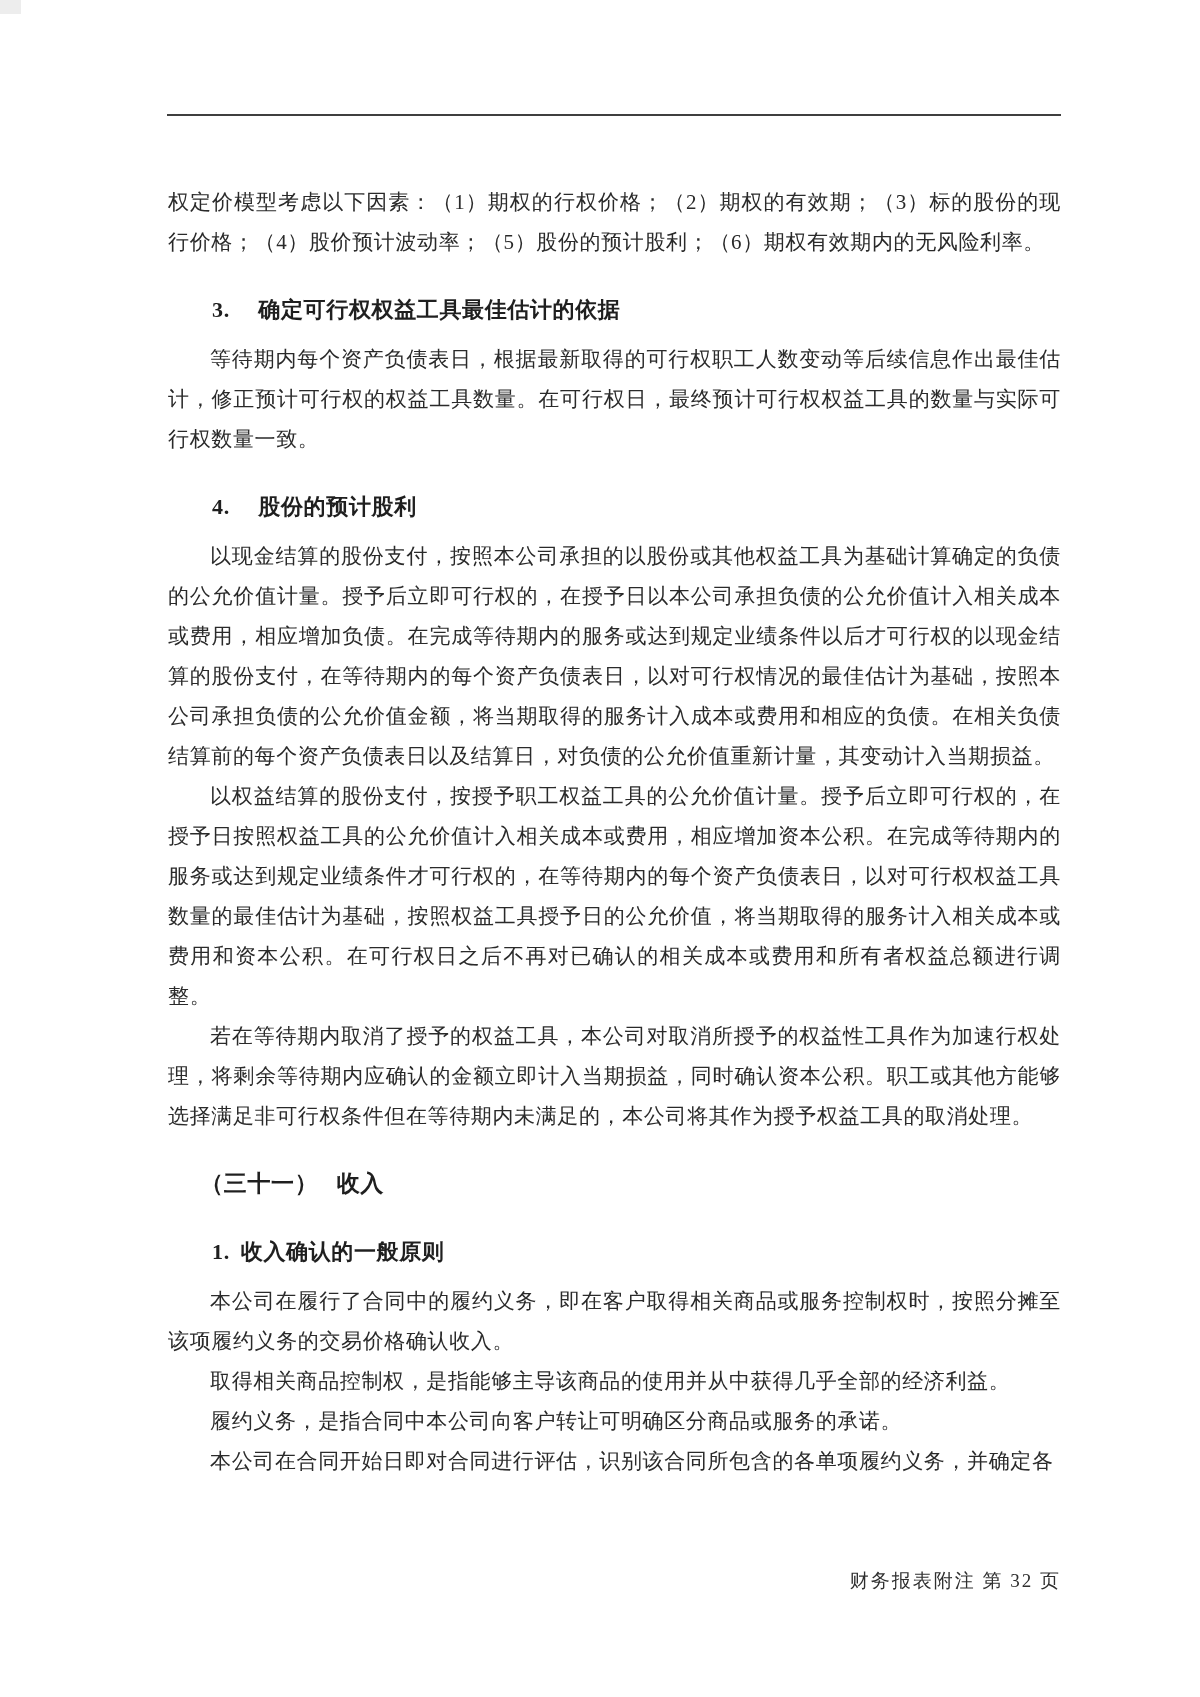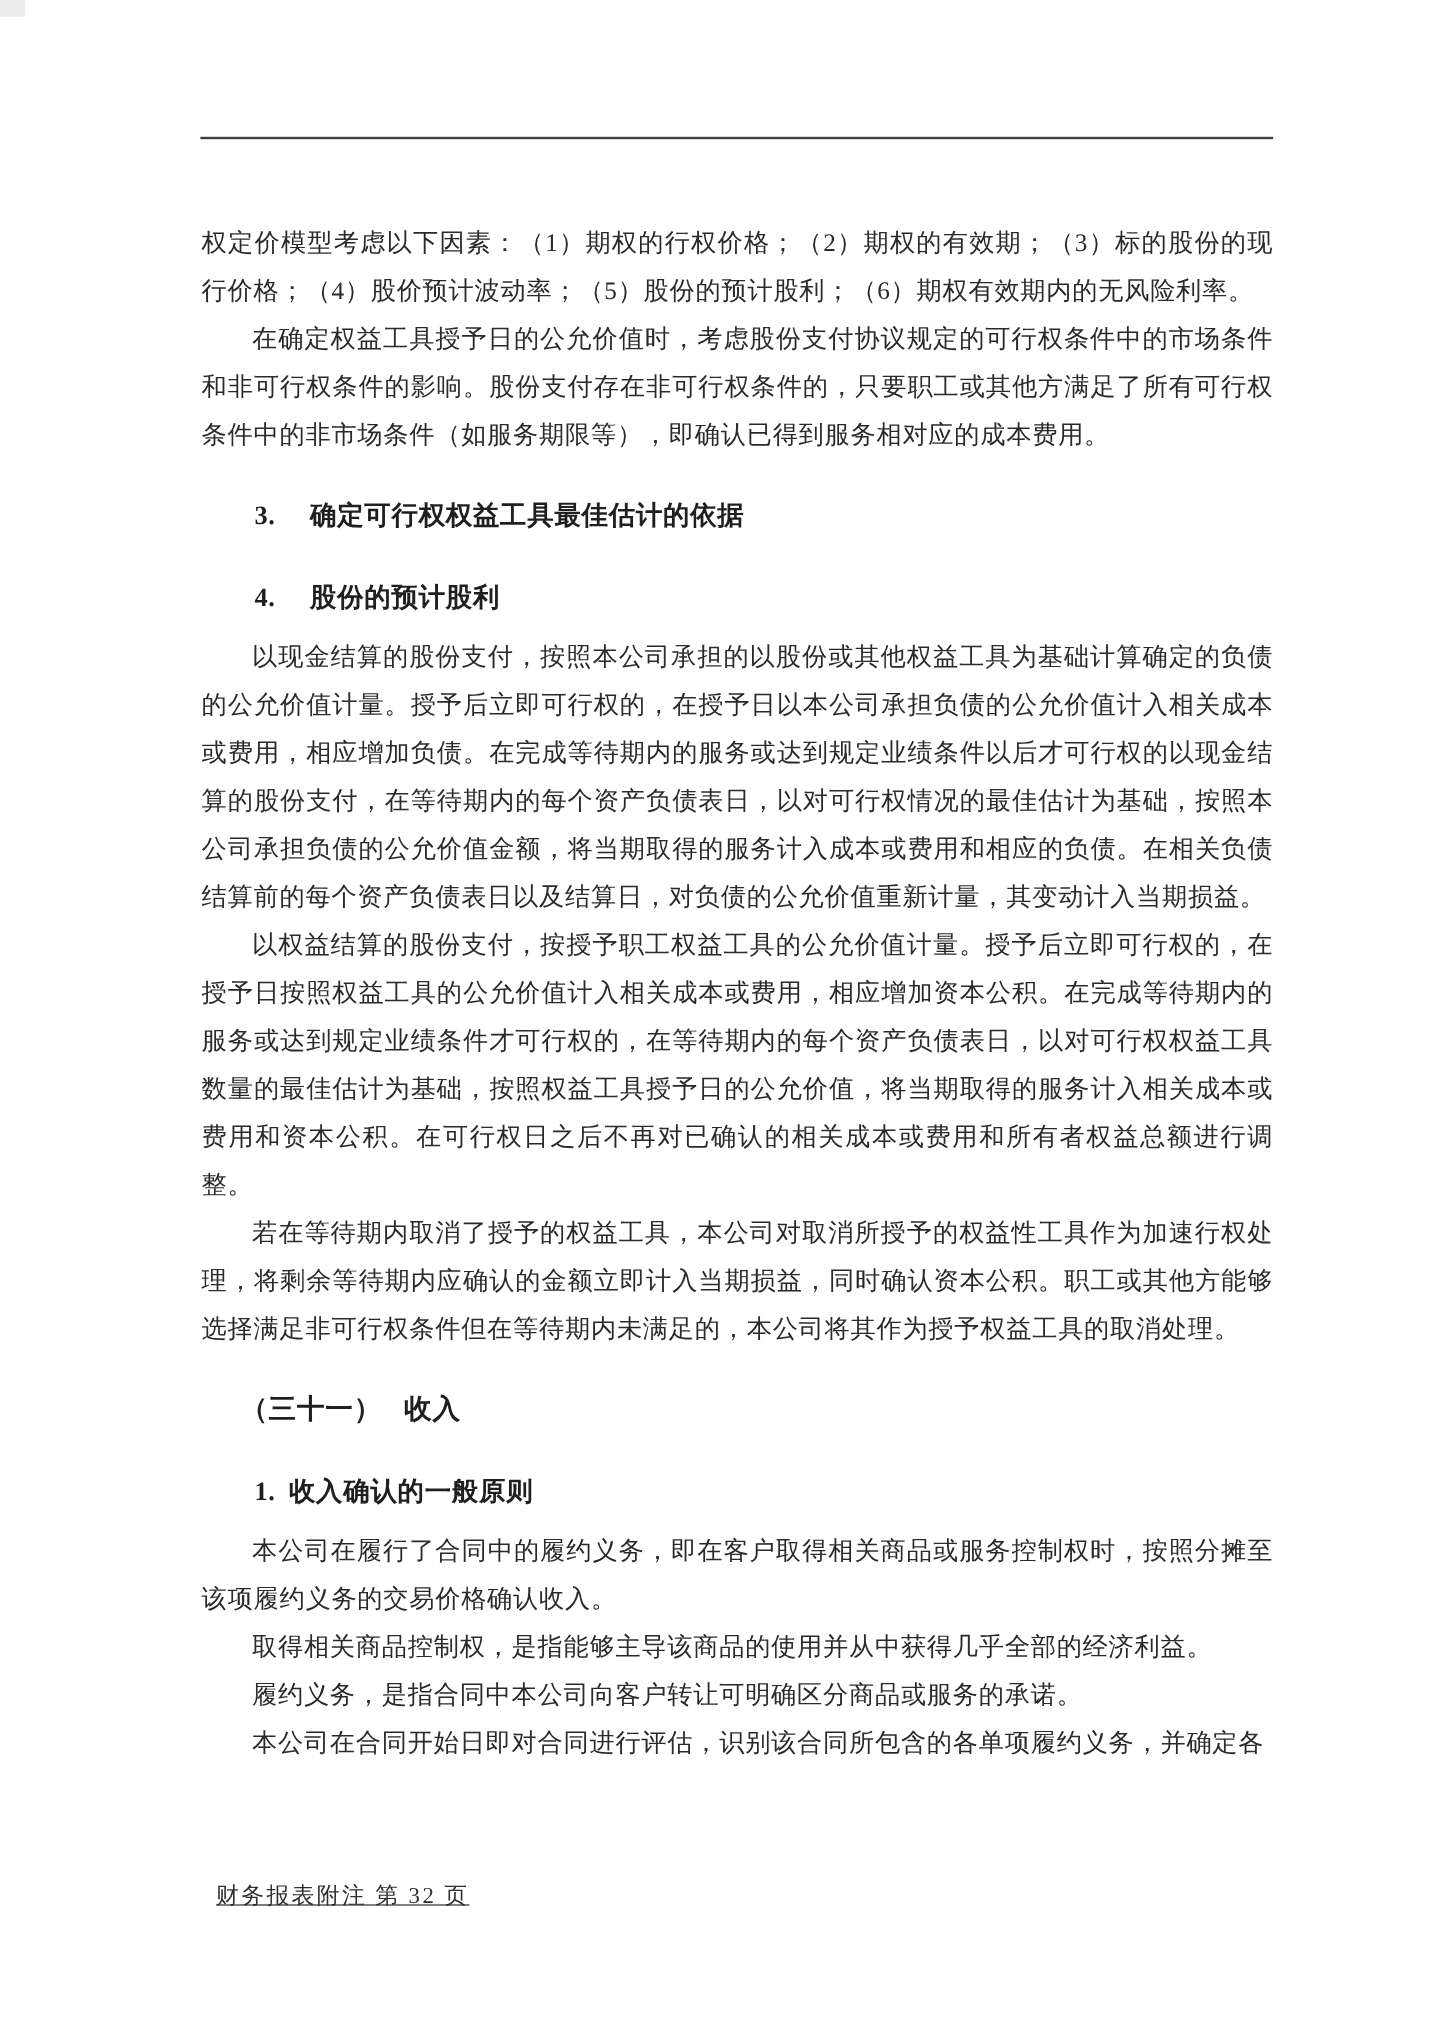--- a/index.html
+++ b/index.html
@@ -97,7 +97,6 @@
 
     <p class="para no-indent">权定价模型考虑以下因素：（1）期权的行权价格；（2）期权的有效期；（3）标的股份的现行价格；（4）股价预计波动率；（5）股份的预计股利；（6）期权有效期内的无风险利率。</p>
 
-    <p class="para">在确定权益工具授予日的公允价值时，考虑股份支付协议规定的可行权条件中的市场条件和非可行权条件的影响。股份支付存在非可行权条件的，只要职工或其他方满足了所有可行权条件中的非市场条件（如服务期限等），即确认已得到服务相对应的成本费用。</p>
 
     <h3 class="heading gap-wide"><span class="h-num">3.</span><span>确定可行权权益工具最佳估计的依据</span></h3>
 

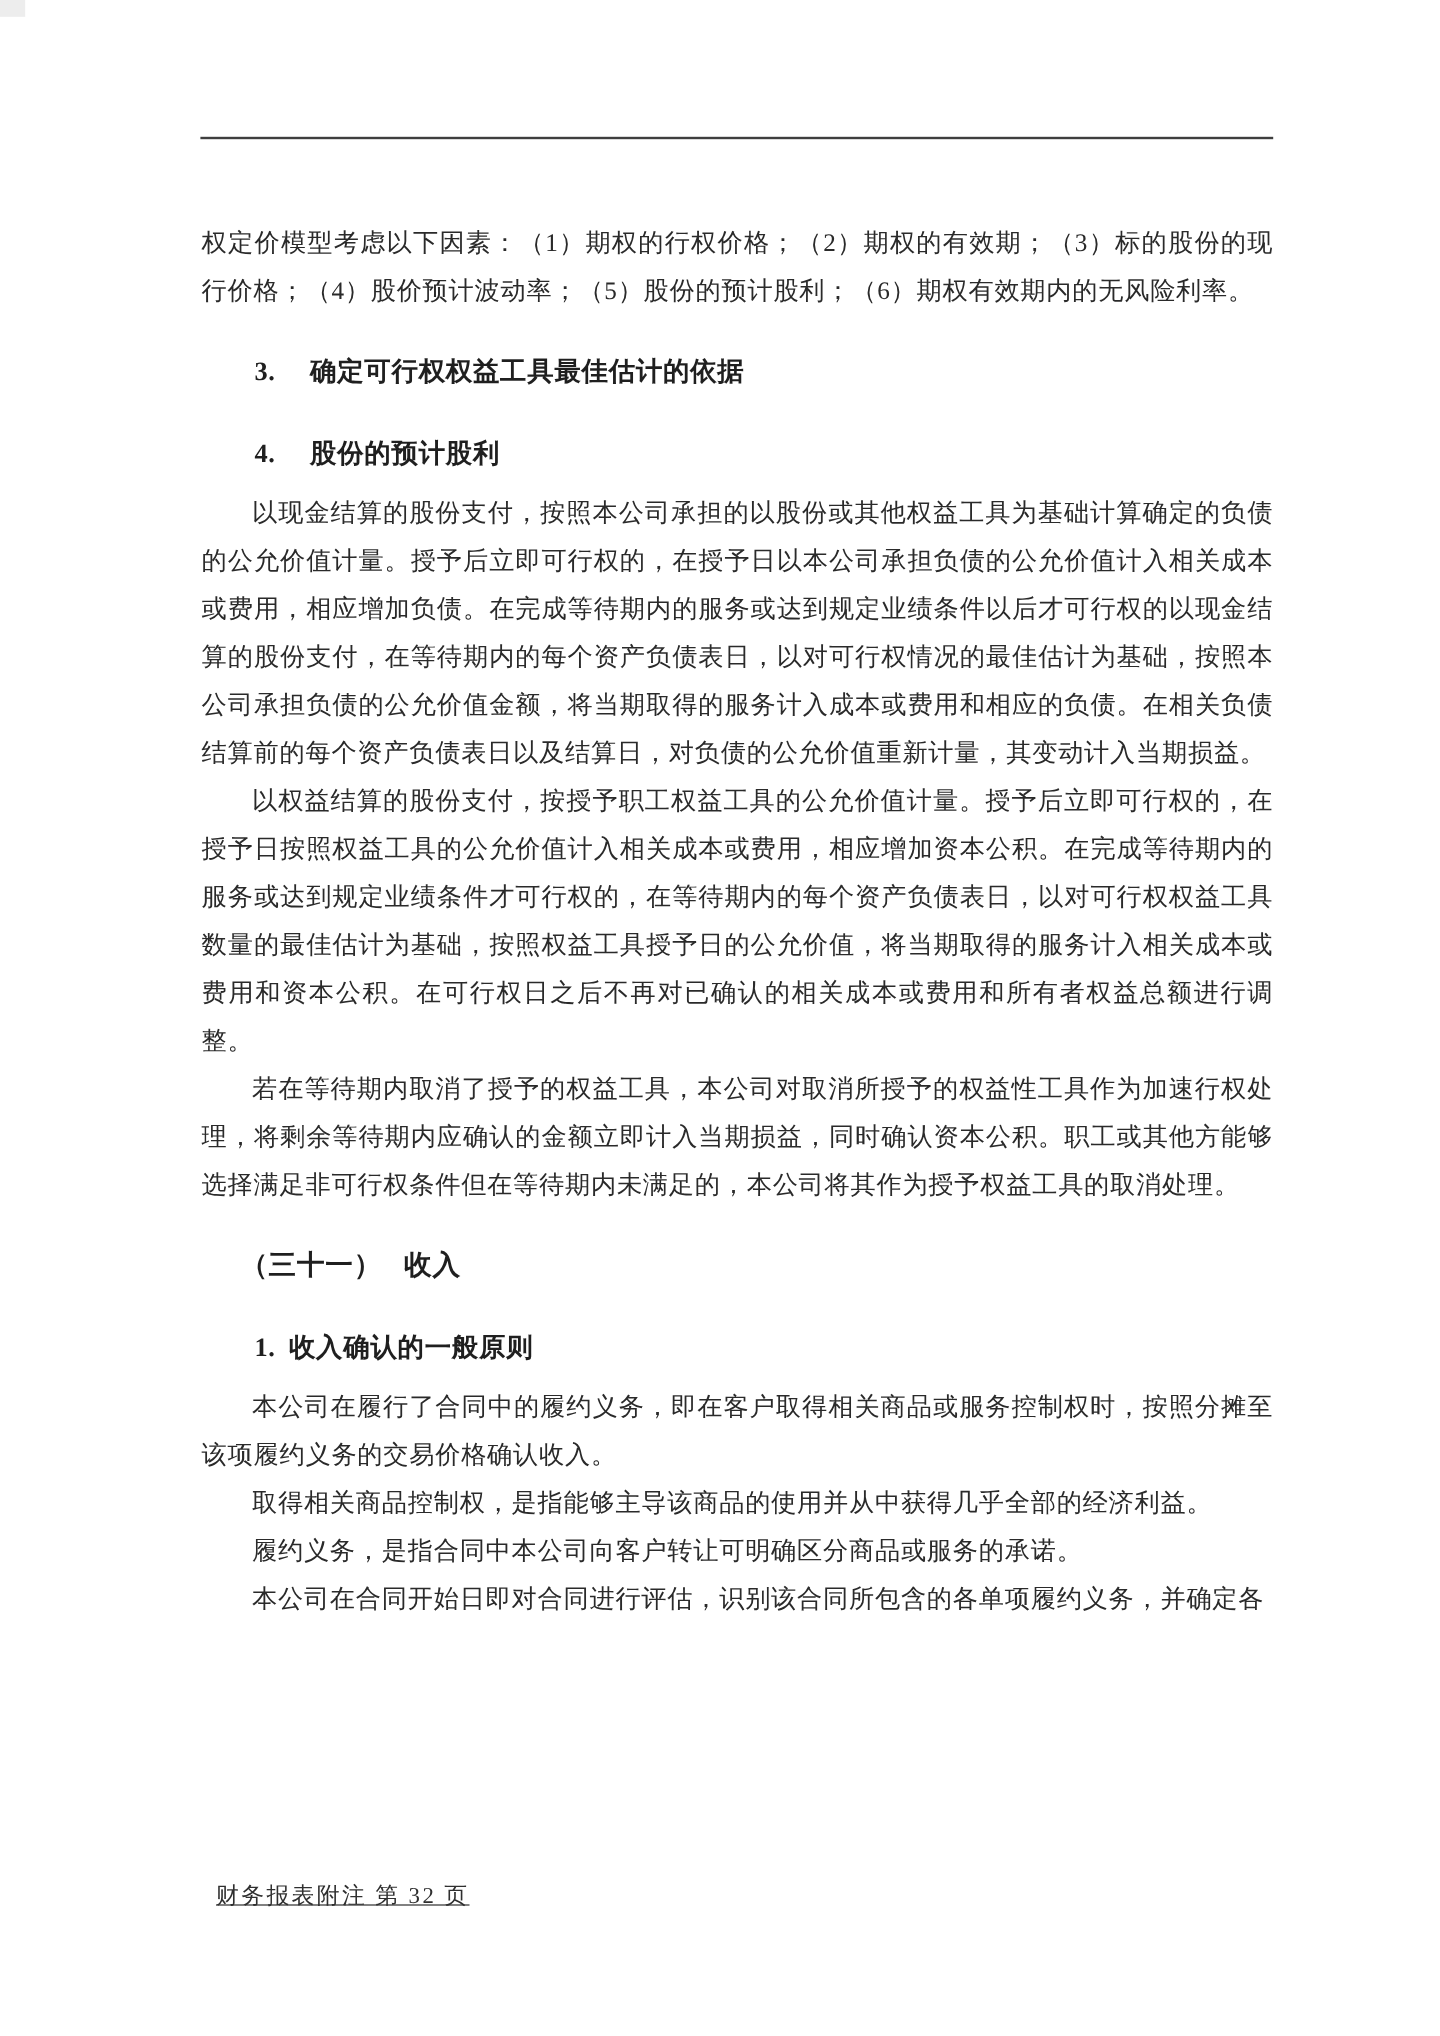--- a/index.html
+++ b/index.html
@@ -100,6 +100,7 @@
 
     <h3 class="heading gap-wide"><span class="h-num">3.</span><span>确定可行权权益工具最佳估计的依据</span></h3>
 
+    <p class="para">等待期内每个资产负债表日，根据最新取得的可行权职工人数变动等后续信息作出最佳估计，修正预计可行权的权益工具数量。在可行权日，最终预计可行权权益工具的数量与实际可行权数量一致。</p>
 
     <h3 class="heading gap-wide"><span class="h-num">4.</span><span>股份的预计股利</span></h3>
 

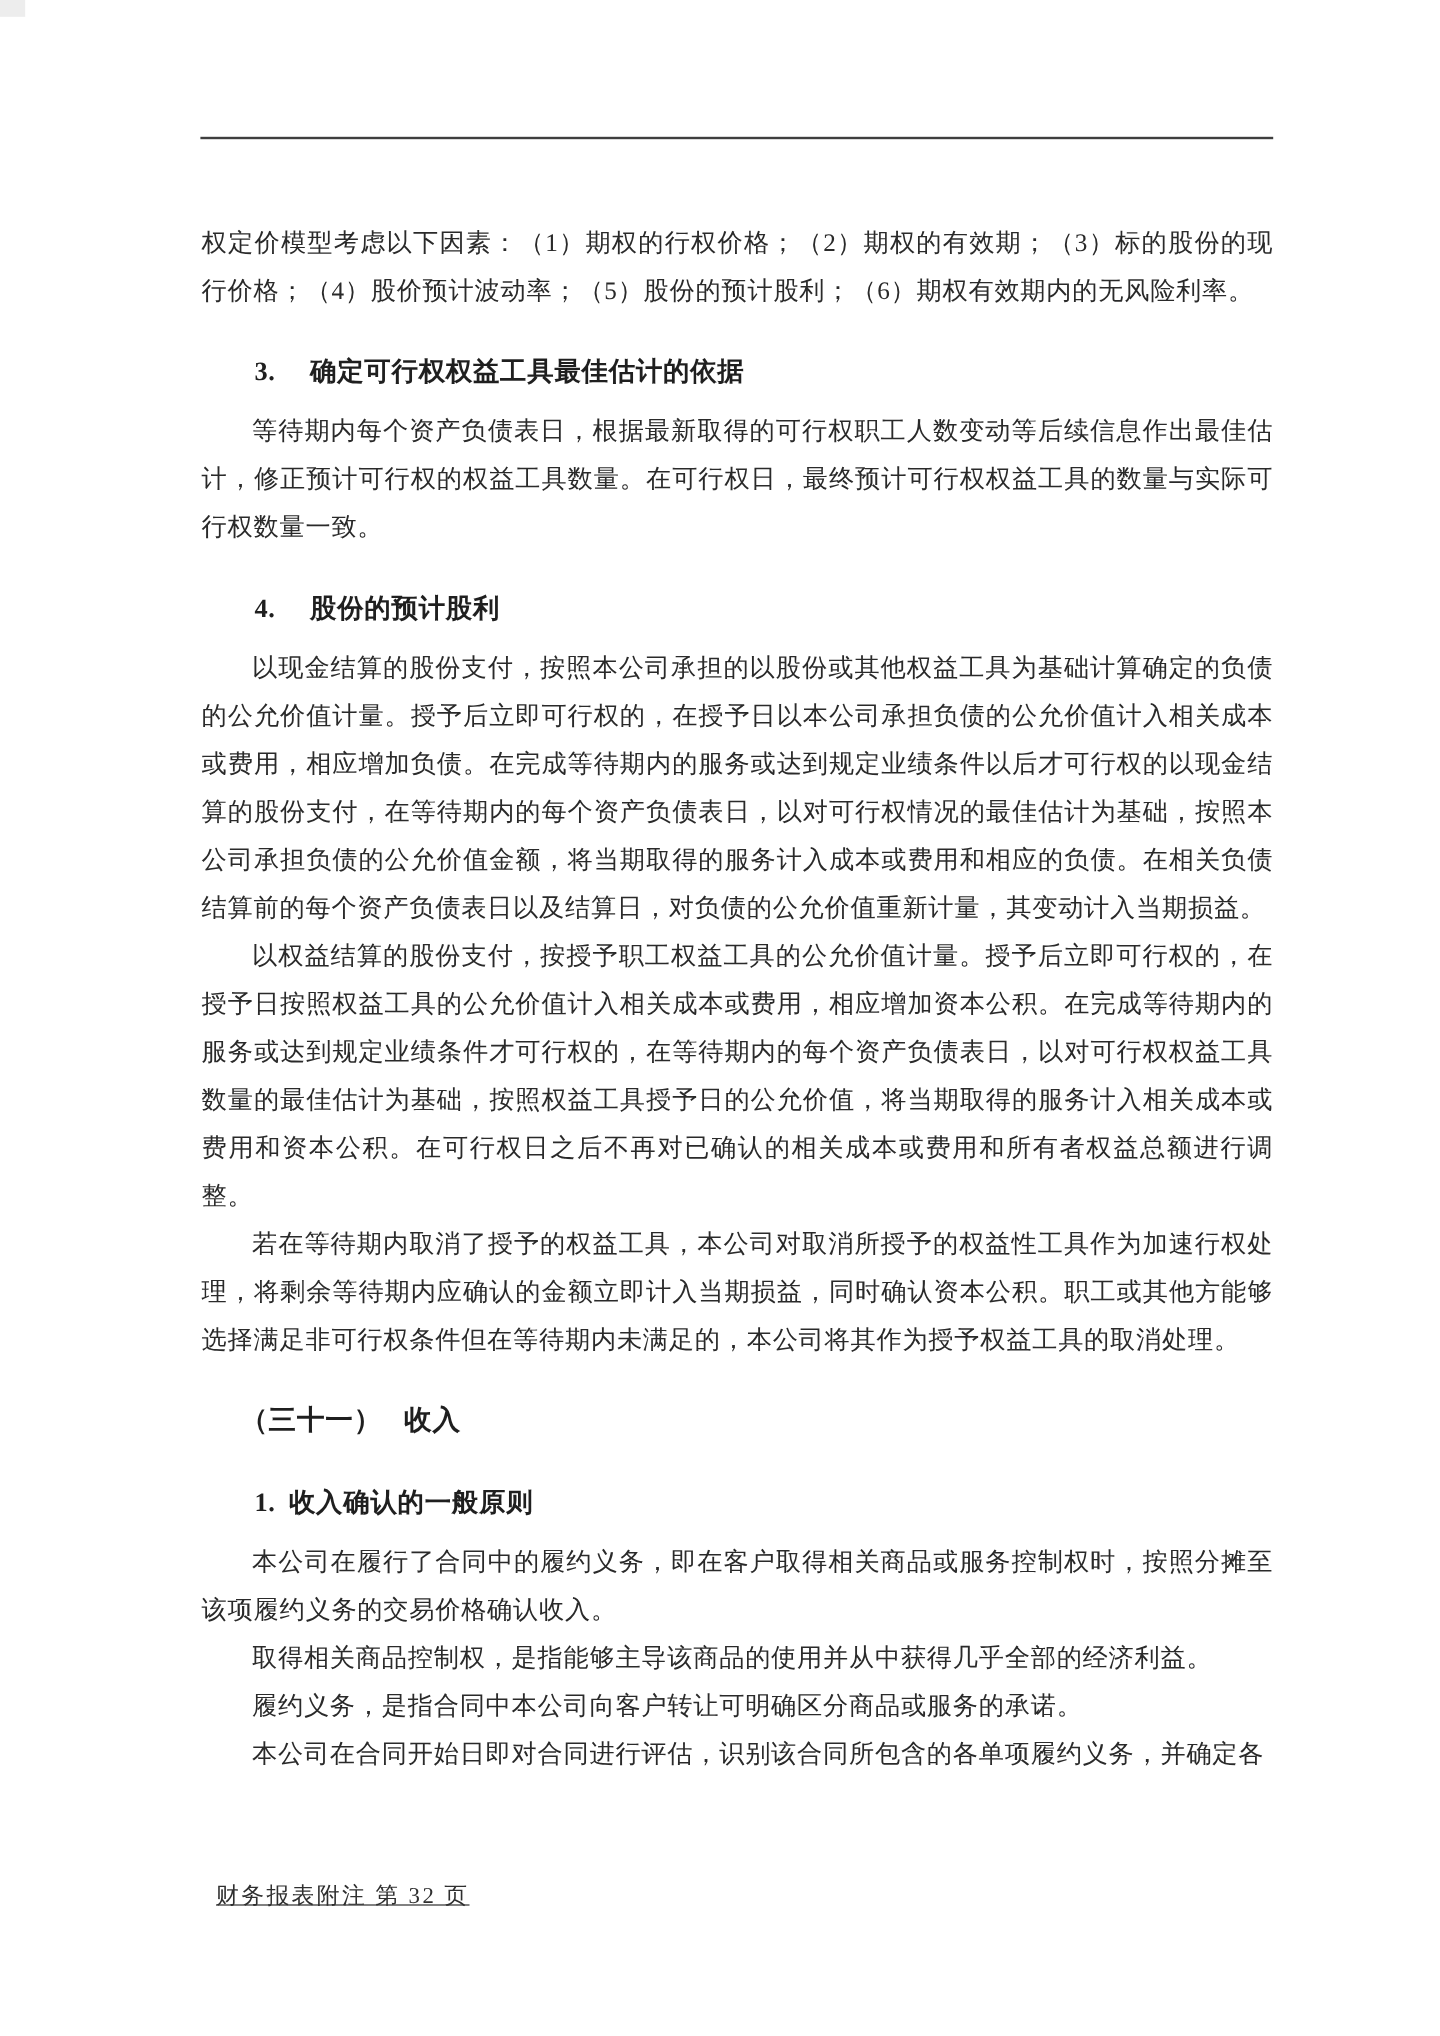--- a/index.html
+++ b/index.html
@@ -73,15 +73,14 @@
   }
   .footer {
     position: absolute;
-    left: 180px;
+    left: 168px;
     top: 1568px;
     width: 893px;
-    text-align: left;
+    text-align: right;
     font-size: 19px;
     line-height: 26px;
     letter-spacing: 2px;
     color: #2f2f2f;
-    text-decoration: underline;
   }
 </style>
 </head>

